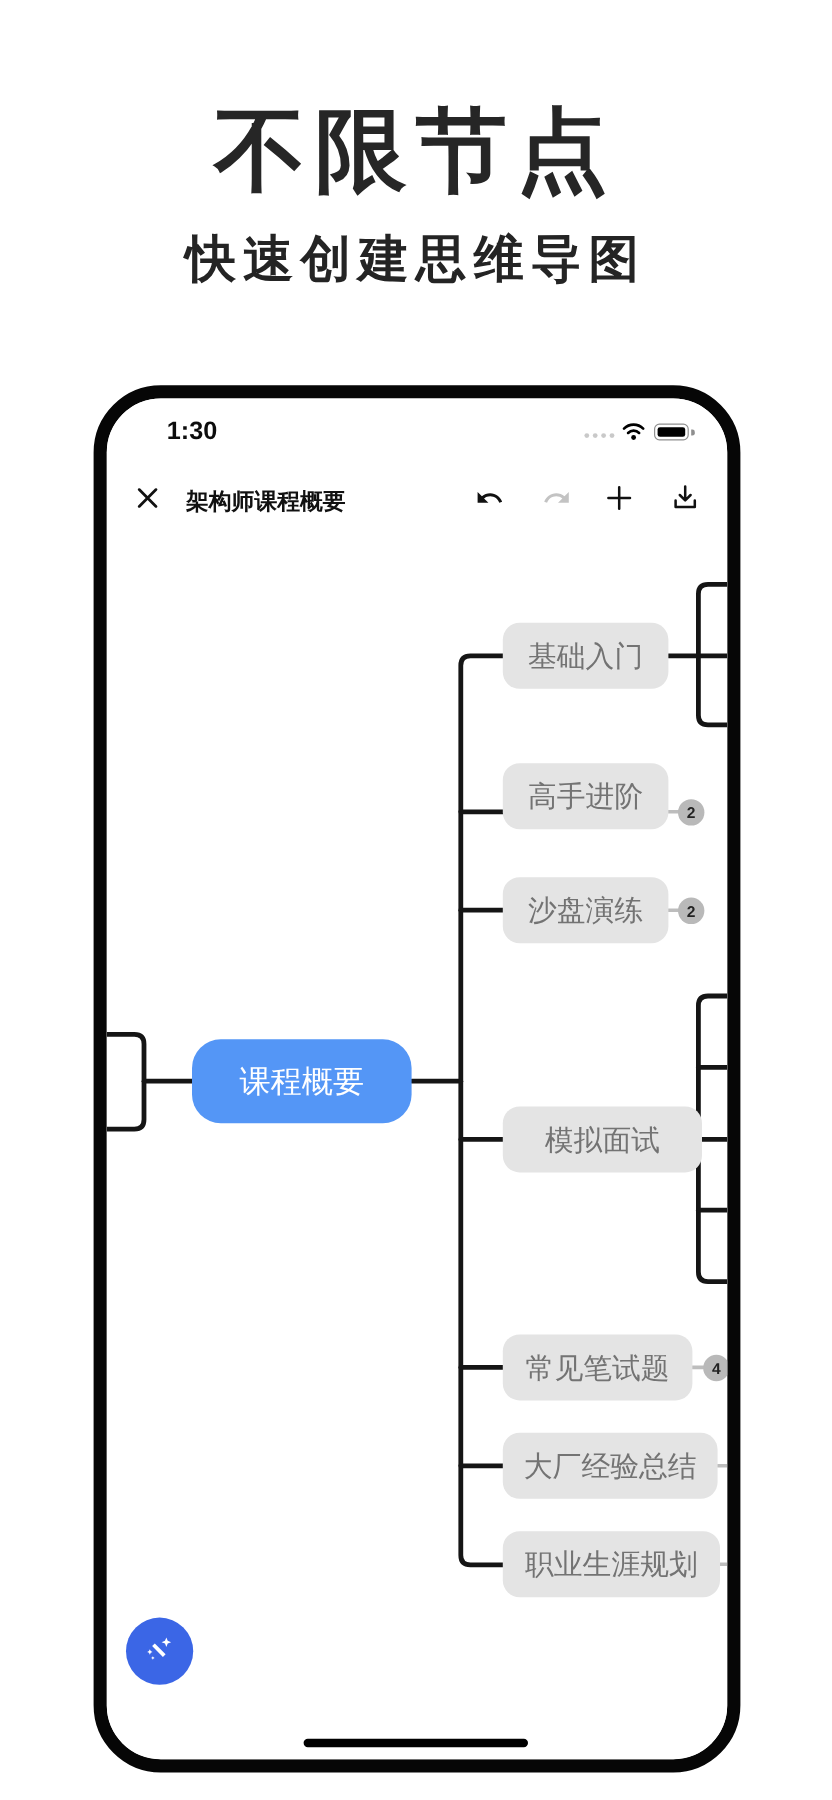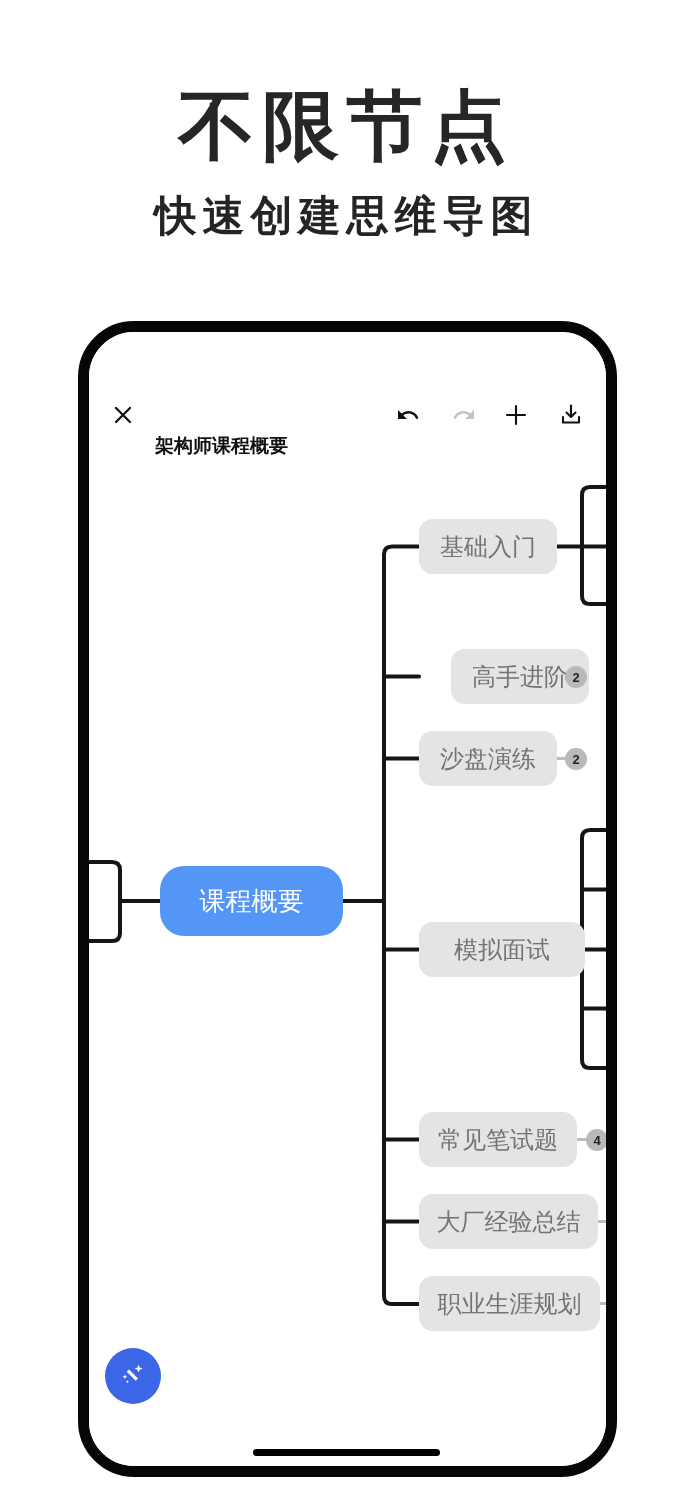--- a/index.html
+++ b/index.html
@@ -76,6 +76,26 @@
   <div class="phone">
     <div class="screen">
 
+      <div class="statusbar">
+        <span class="time">1:30</span>
+        <span class="cell-dots">
+            <i></i>
+            <i></i>
+            <i></i>
+            <i></i>
+          </span>
+        <span class="wifi">
+          <svg width="22" height="17" viewBox="0 0 22 17">
+            <path d="M3 6.2 a11.3 11.3 0 0 1 16 0" fill="none" stroke="#000" stroke-width="2.2" stroke-linecap="round"></path>
+            <path d="M6.4 9.8 a6.5 6.5 0 0 1 9.2 0" fill="none" stroke="#000" stroke-width="2.2" stroke-linecap="round"></path>
+            <circle cx="11" cy="13.6" r="2" fill="#000"></circle>
+          </svg>
+        </span>
+        <span class="battery">
+            <span class="fill"></span>
+          </span>
+        <span class="battery-tip"></span>
+      </div>
 
       <div class="toolbar">
         <span class="icon-btn" style="left:21px">

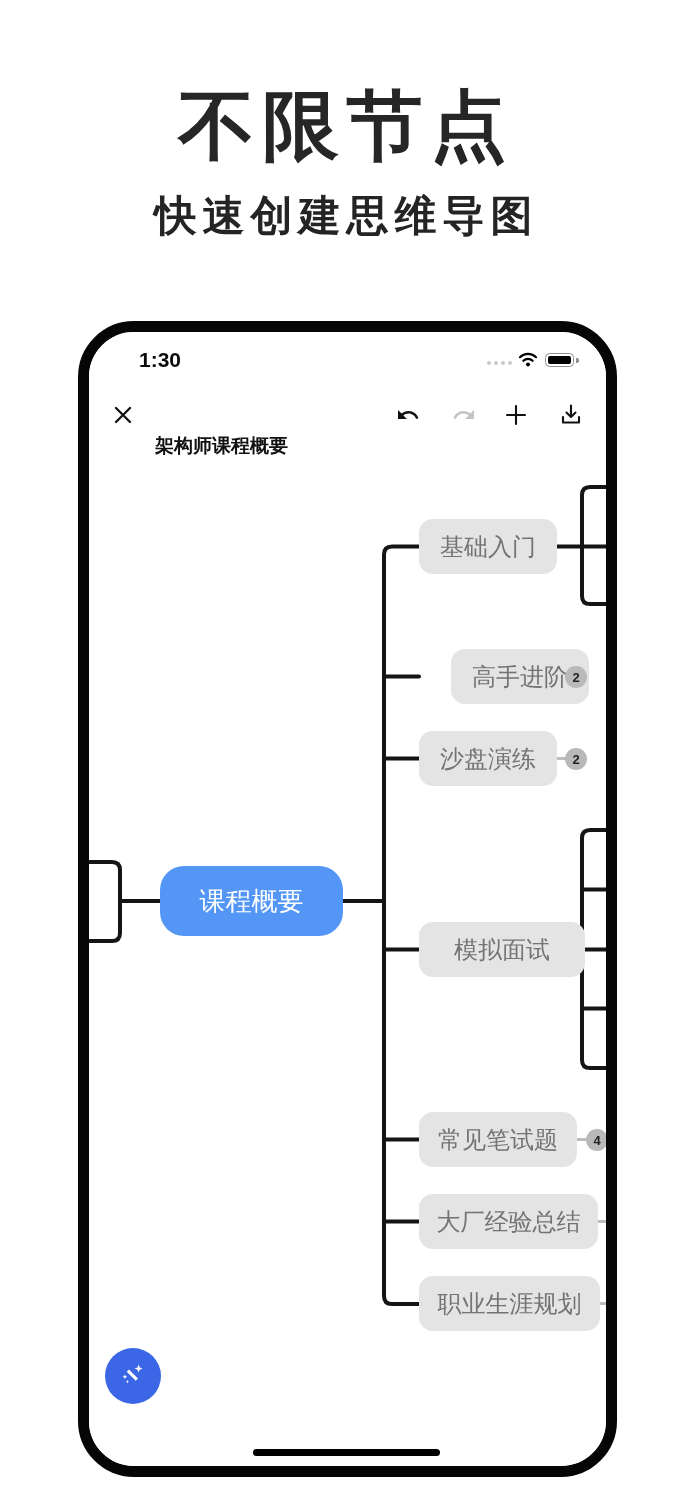--- a/index.html
+++ b/index.html
@@ -35,7 +35,7 @@
   .toolbar { position:absolute; top:66px; left:0; width:517px; height:34px; }
   .icon-btn { position:absolute; width:26px; height:26px; top:4px; display:flex;
     align-items:center; justify-content:center; }
-  .tb-title { position:absolute; left:66px; top:7px; font-size:19px; font-weight:600; color:#111;margin-top:28px; }
+  .tb-title { position:absolute; left:66px; top:7px; font-size:19px; font-weight:600; color:#111; }
 
   
   .map-svg { position:absolute; left:0; top:0; }

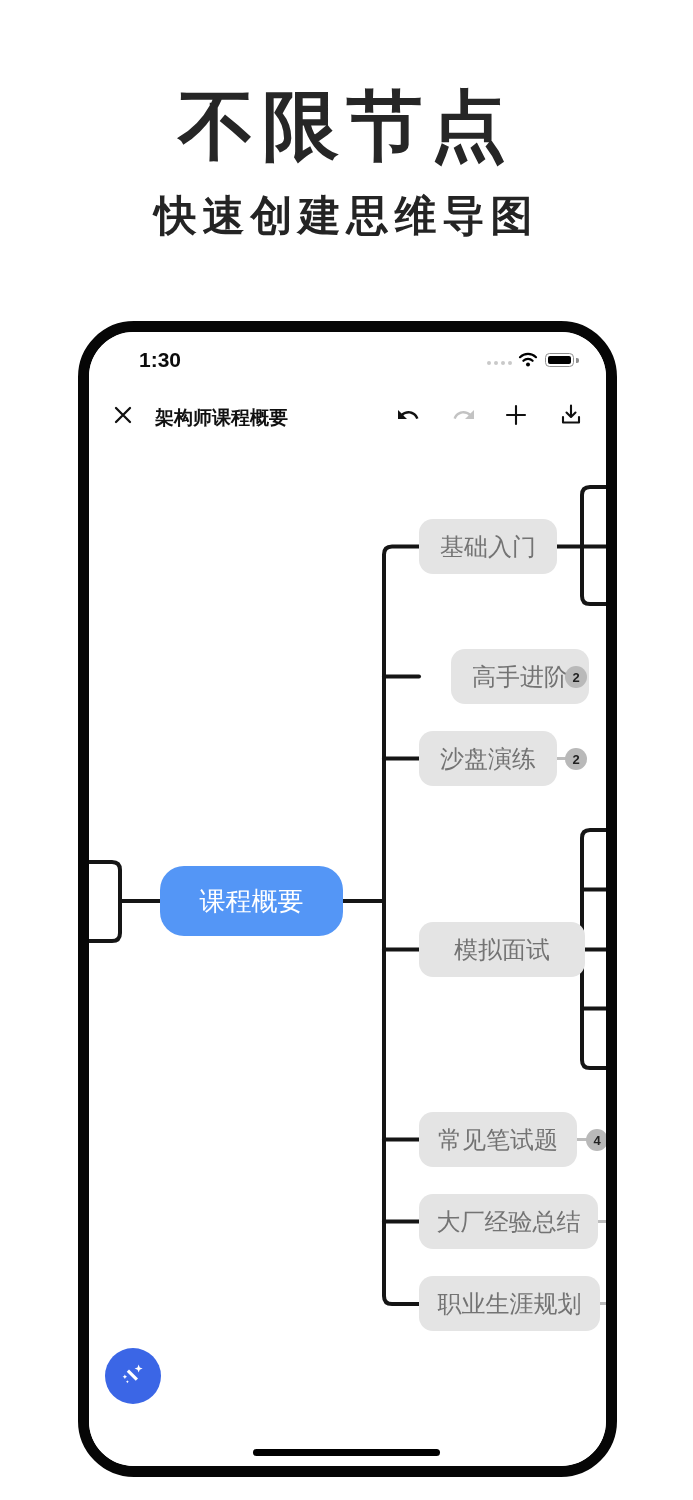--- a/index.html
+++ b/index.html
@@ -44,7 +44,7 @@
   .root { left:71px; top:534px; width:183px; height:70px; background:#5496f6; color:#fff;
     font-size:26px; border-radius:24px; }
   .n0 { left:330px; top:187px; width:138px; height:55px; }
-  .n1 { left:330px; top:317px; width:138px; height:55px;margin-left:32px; }
+  .n1 { left:330px; top:304px; width:138px; height:55px; }
   .n2 { left:330px; top:399px; width:138px; height:55px; }
   .n3 { left:330px; top:590px; width:166px; height:55px; }
   .n4 { left:330px; top:780px; width:158px; height:55px; }

